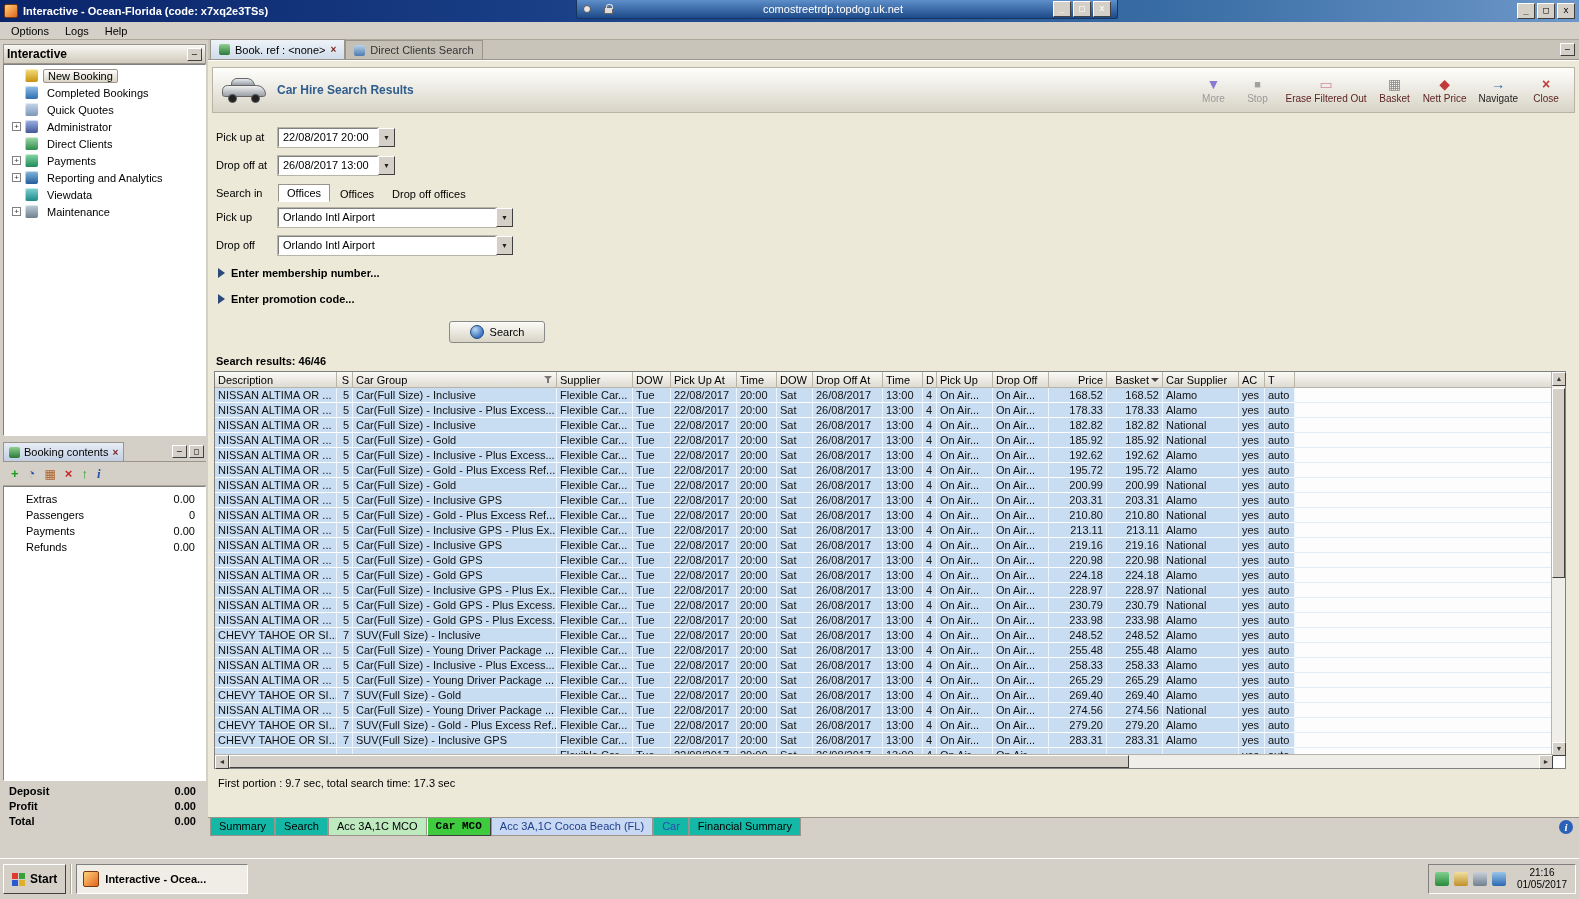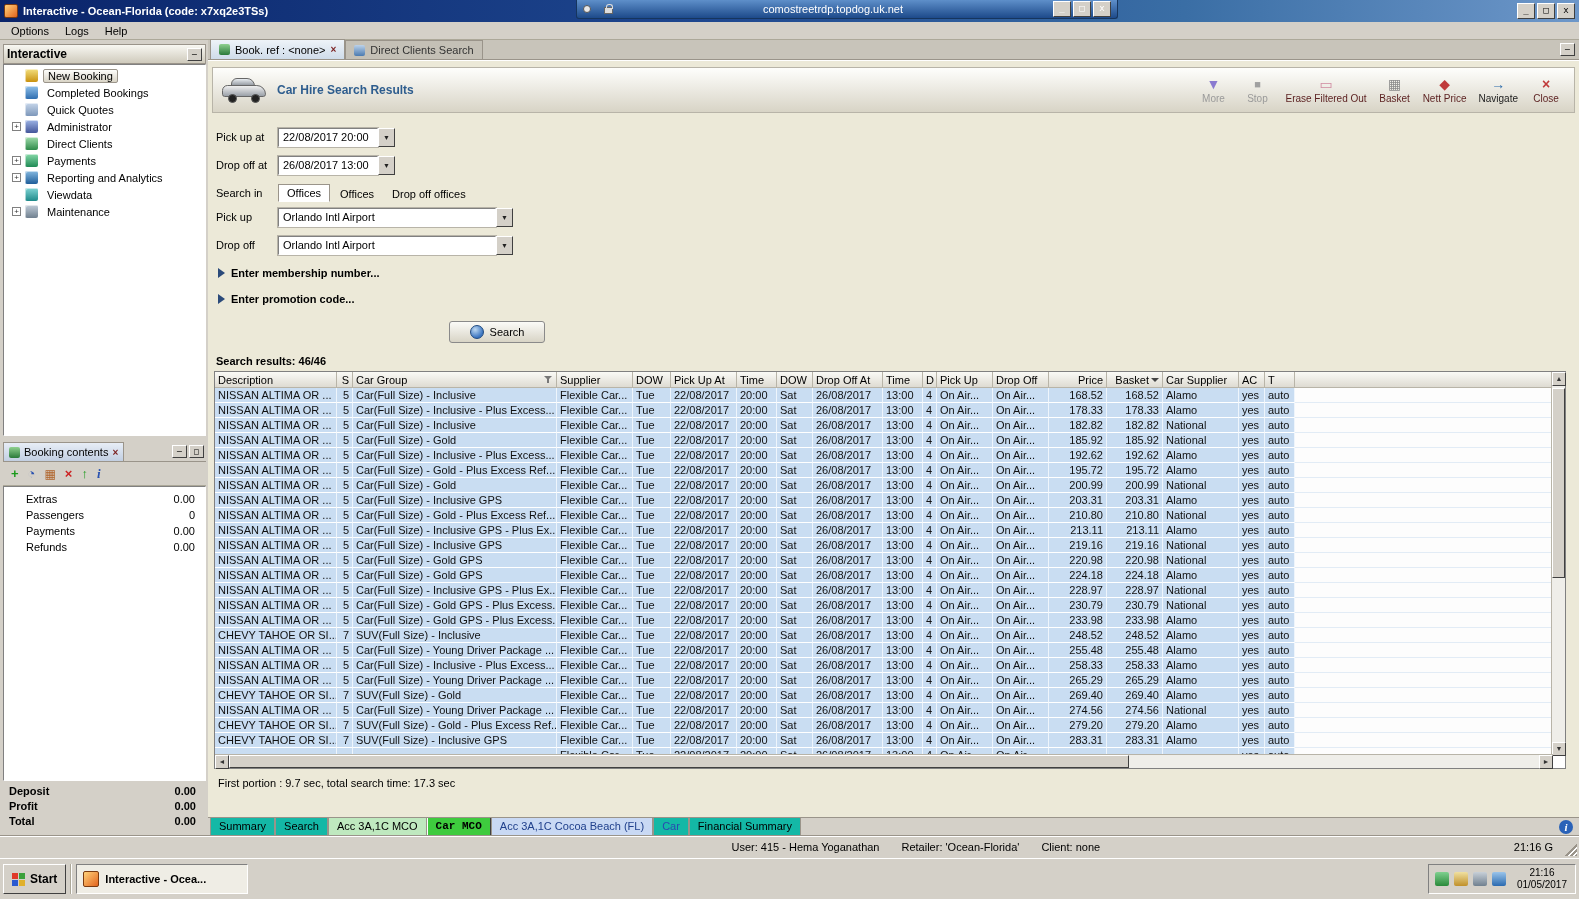--- a/index.html
+++ b/index.html
@@ -1111,15 +1111,6 @@
     </div>
   </div>
 
-  <div class="statusbar">
-    <div class="status-text">
-      <span>User: 415 - Hema Yoganathan</span>
-      <span>Retailer: 'Ocean-Florida'</span>
-      <span>Client: none</span>
-    </div>
-    <div class="status-time">21:16 G</div>
-    <div class="grip"></div>
-  </div>
 
   <div class="taskbar">
     <div class="start-btn">

